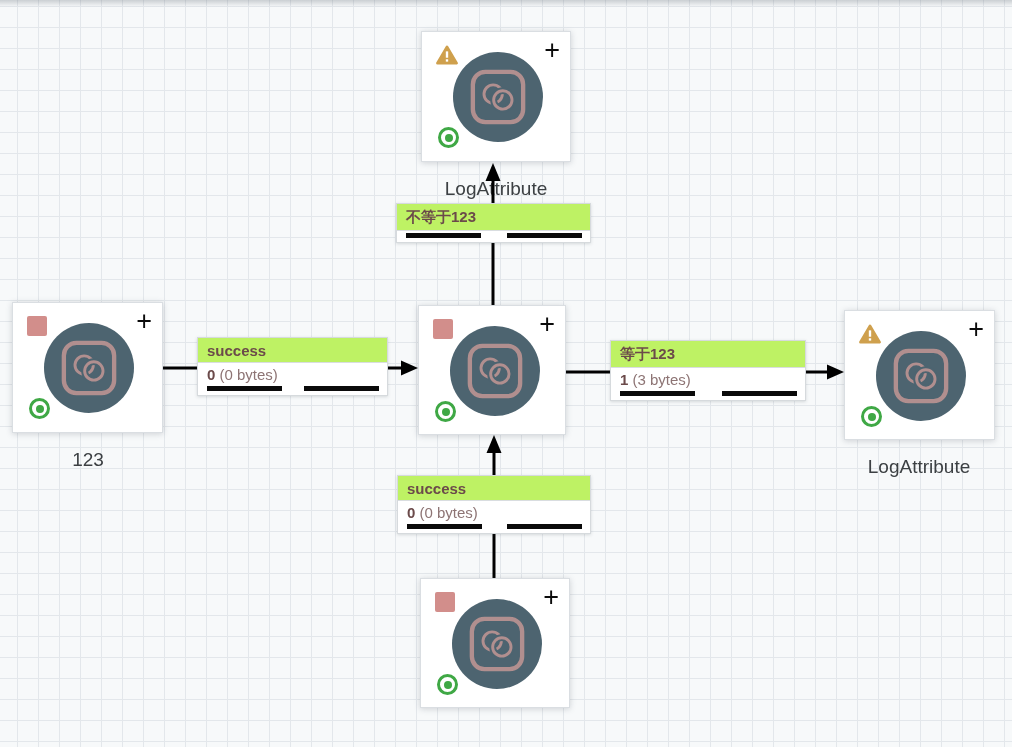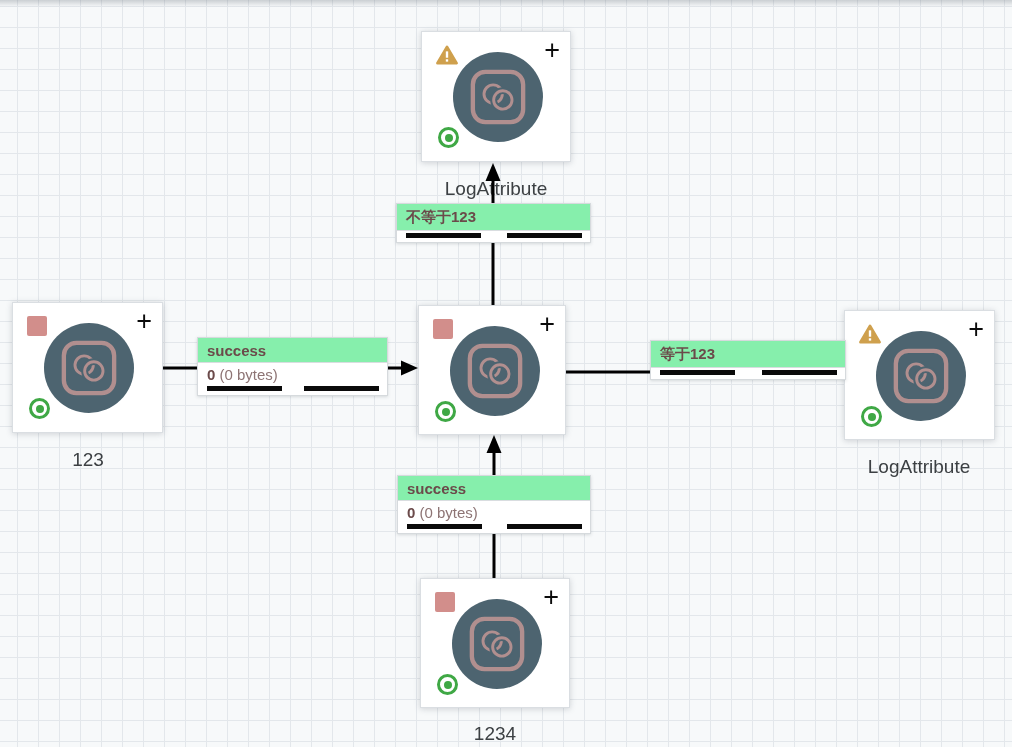--- a/index.html
+++ b/index.html
@@ -36,7 +36,7 @@
   .conn{position:absolute;z-index:4;background:#fff;border:1px solid #d6dadd;
     box-shadow:0 1px 3px rgba(60,70,80,.18);box-sizing:border-box;}
   .conn-h{font-size:15px;font-weight:bold;color:var(--conn-text,#6b4a4a);
-    background:#86efac;border-bottom:1px solid #d9dde0;padding:4px 9px 3px 9px;white-space:nowrap;}
+    background:#bef264;border-bottom:1px solid #d9dde0;padding:4px 9px 3px 9px;white-space:nowrap;}
   .conn-b{font-size:15px;color:var(--conn-size-text,#8d7474);padding:3px 9px 1px 9px;white-space:nowrap;}
   .conn-b b{color:var(--conn-text,#5d4646);font-weight:bold;}
   .conn-bars{display:flex;justify-content:space-between;padding:2px 8px 0 9px;margin-bottom:4px;}

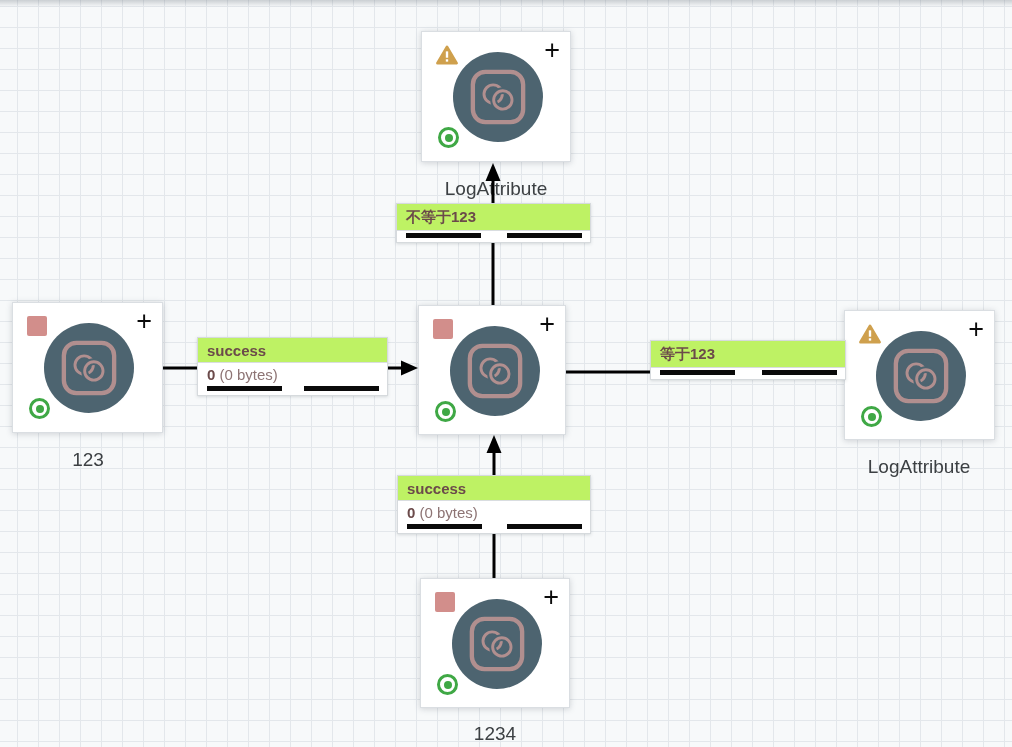--- a/index.html
+++ b/index.html
@@ -183,7 +183,7 @@
       </div>
   </div>
 
-  <div class="conn" style="left:610px;top:340px;width:196px;margin-left:40px;">
+  <div class="conn" style="left:610px;top:340px;width:196px;">
     <div class="conn-h">等于123</div>
     <div class="conn-bars">
         <span class="bar"></span>

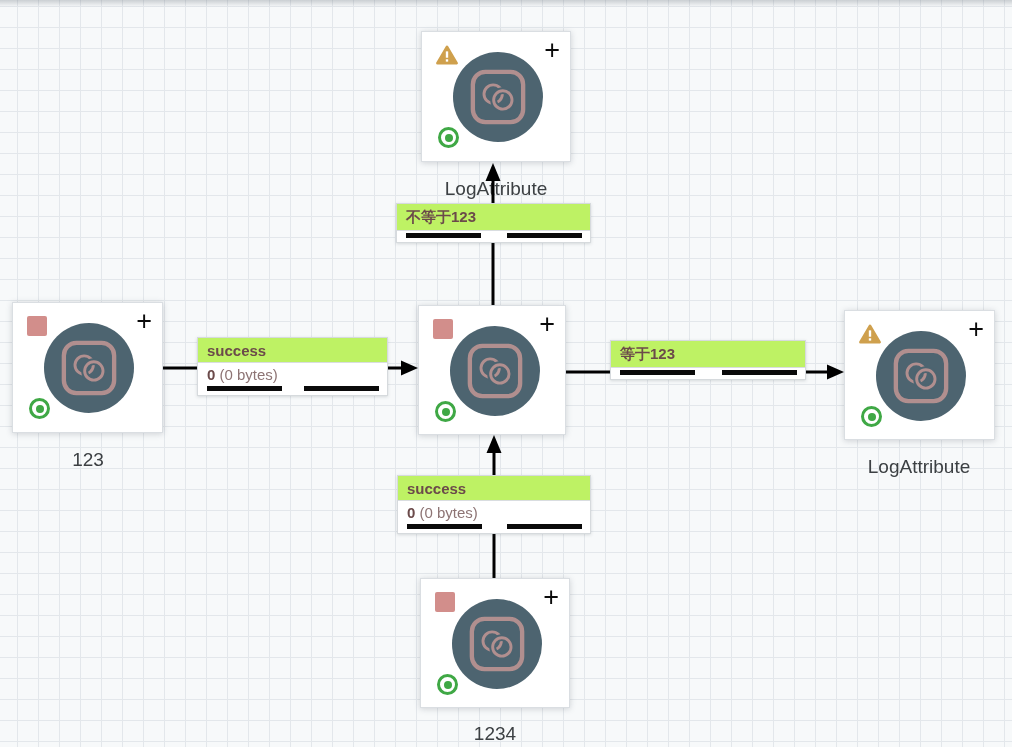--- a/index.html
+++ b/index.html
@@ -185,6 +185,10 @@
 
   <div class="conn" style="left:610px;top:340px;width:196px;">
     <div class="conn-h">等于123</div>
+    <div class="conn-b">
+      <b>1</b>
+      <span>(3 bytes)</span>
+    </div>
     <div class="conn-bars">
         <span class="bar"></span>
         <span class="bar"></span>

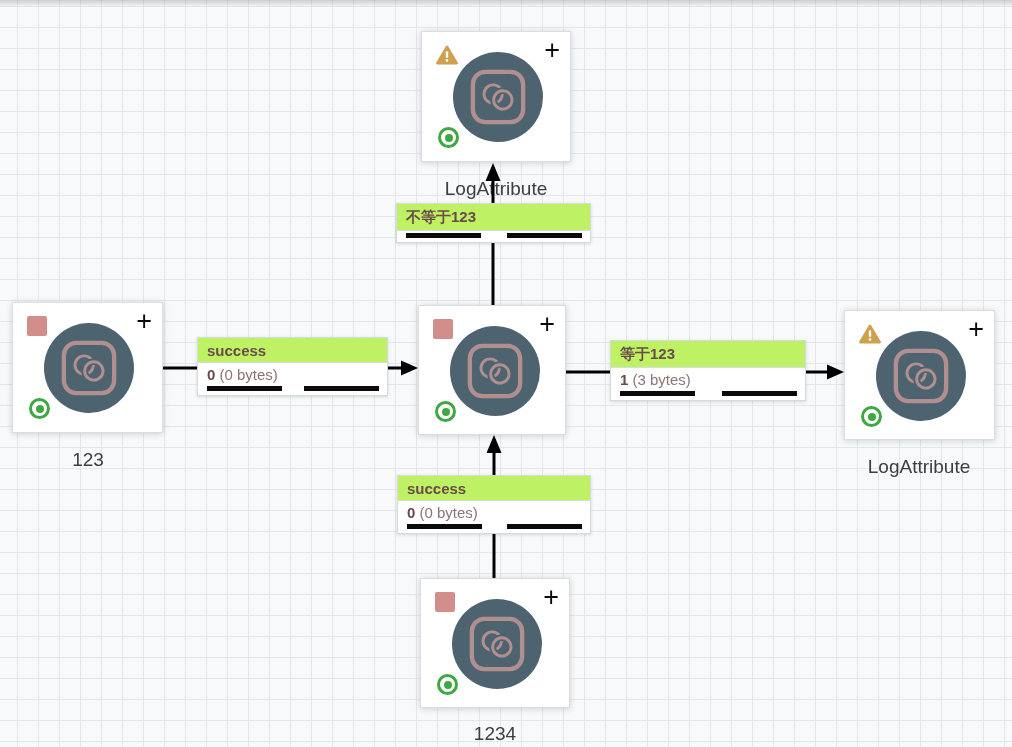--- a/index.html
+++ b/index.html
@@ -50,7 +50,6 @@
   <div class="plabel" style="left:496px;top:178px;">LogAttribute</div>
   <div class="plabel" style="left:88px;top:449px;">123</div>
   <div class="plabel" style="left:919px;top:456px;">LogAttribute</div>
-  <div class="plabel" style="left:495px;top:723px;">1234</div>
 
   <svg id="wires" width="1012" height="747">
     <g stroke="#000000" stroke-width="3" fill="#000000">

